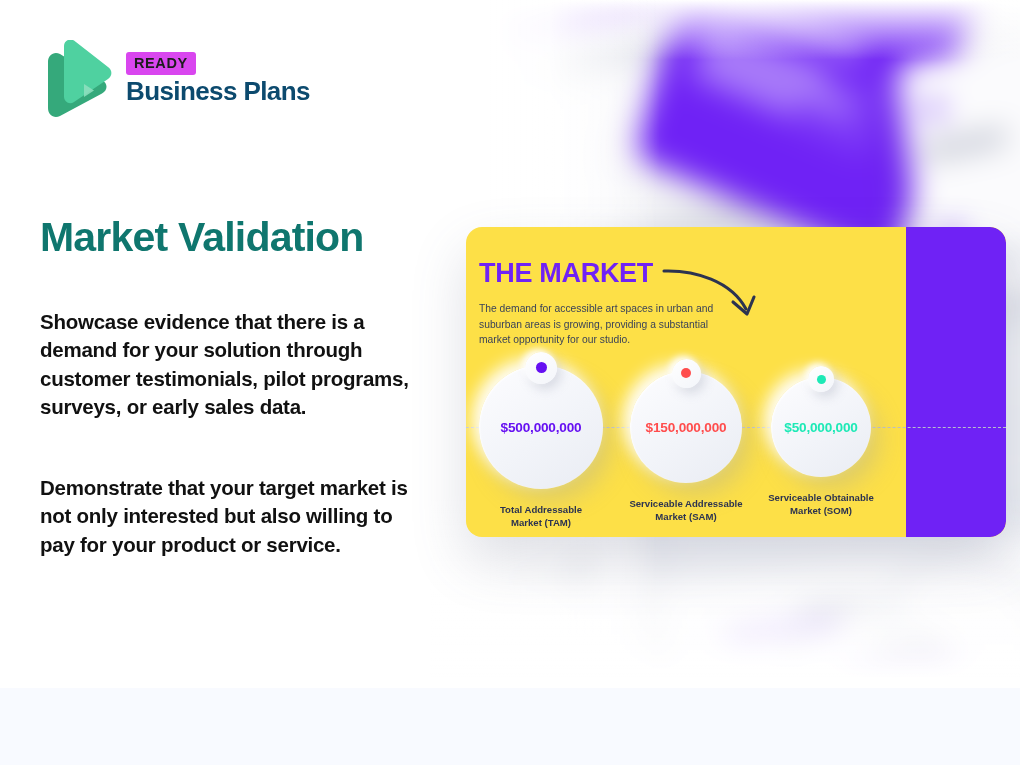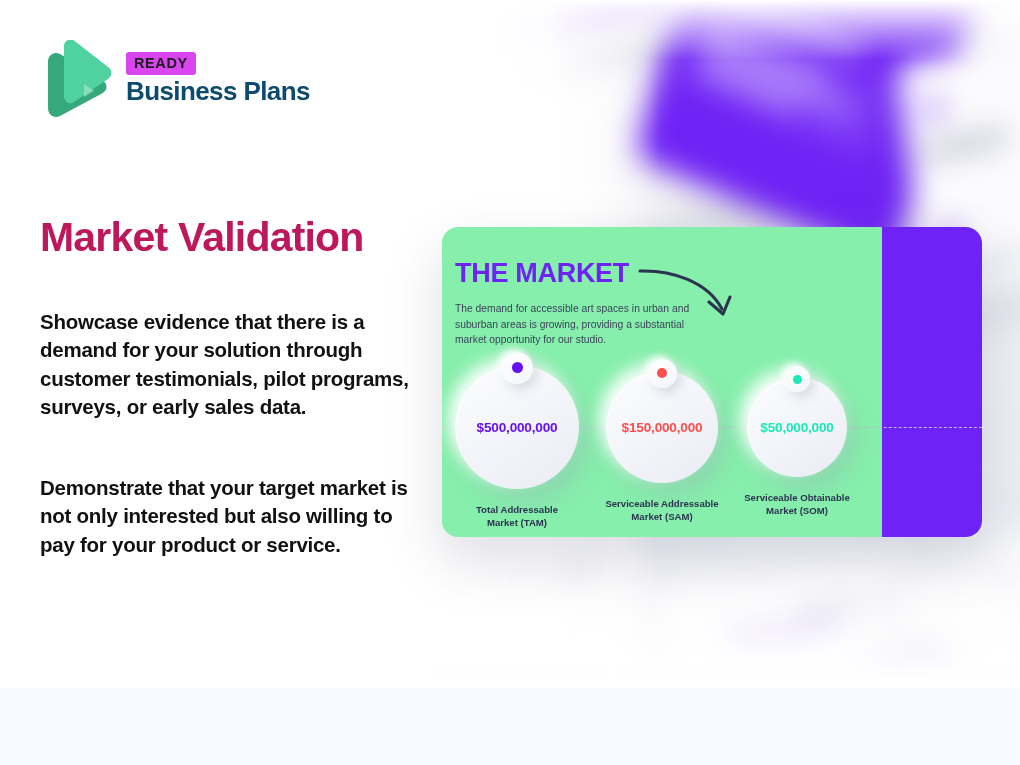--- a/index.html
+++ b/index.html
@@ -202,7 +202,7 @@
     top: 215px;
     font-size: 41px;
     font-weight: 700;
-    color: #be185d;
+    color: #0f766e;
     letter-spacing: -0.8px;
     line-height: 1.1;
     margin: 0;

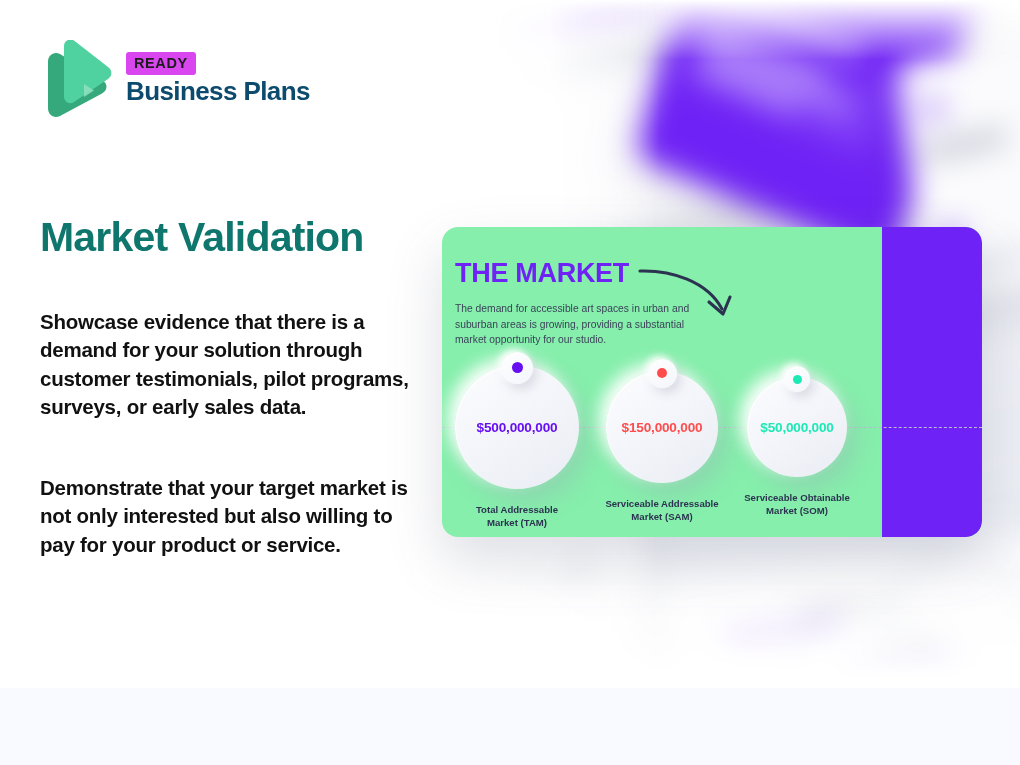--- a/index.html
+++ b/index.html
@@ -224,11 +224,11 @@
   
   .market-card {
     position: absolute;
-    left: 442px;
+    left: 466px;
     top: 227px;
     width: 540px;
     height: 310px;
-    background: #86efac;
+    background: #fde047;
     border-radius: 16px;
     box-shadow: 0 24px 55px rgba(90,95,125,0.20);
     overflow: hidden;

